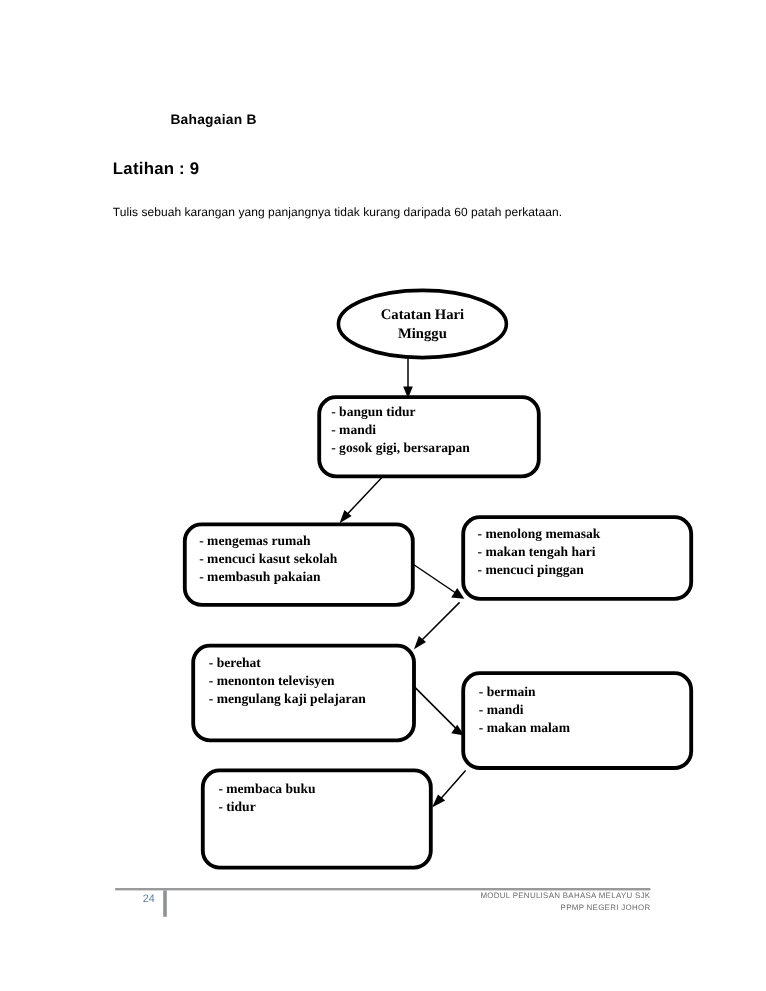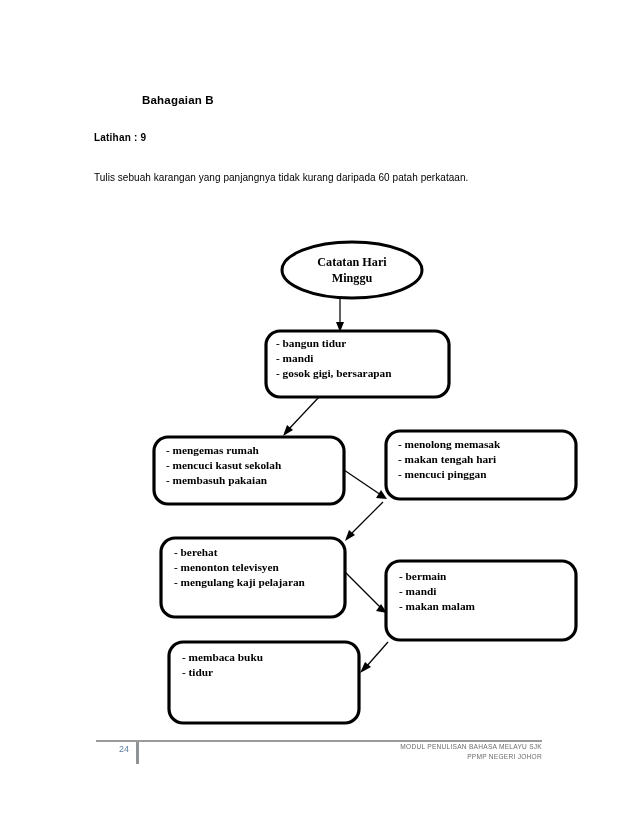--- a/index.html
+++ b/index.html
@@ -16,7 +16,7 @@
     color:#000;white-space:nowrap;
   }
   #h-bahagaian{left:94px;top:94px;font-size:11.5px;font-weight:bold;letter-spacing:.2px;margin-left:48px;}
-  #h-latihan{left:94px;top:132px;font-size:10px;font-weight:bold;letter-spacing:.2px;}
+  #h-latihan{left:94px;top:132px;font-size:14px;font-weight:bold;letter-spacing:.2px;}
   #h-line1{left:94px;top:172px;font-size:10px;font-weight:normal;letter-spacing:.05px;}
   #h-line2{left:94px;top:199px;font-size:11.5px;font-weight:normal;letter-spacing:.05px;}
 

